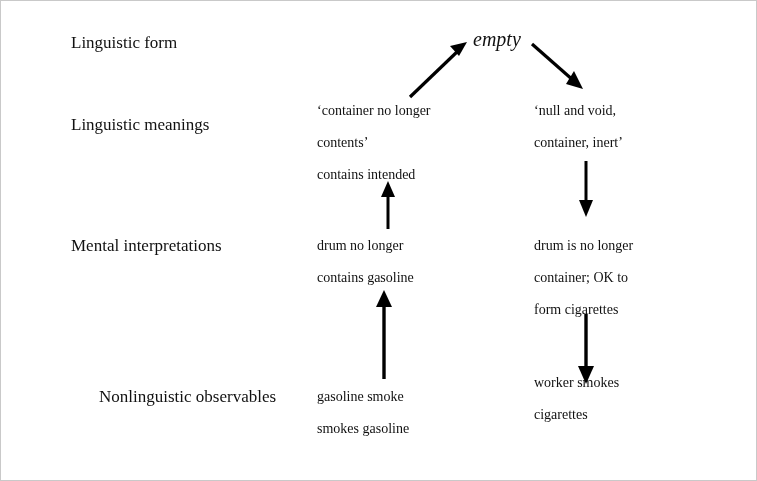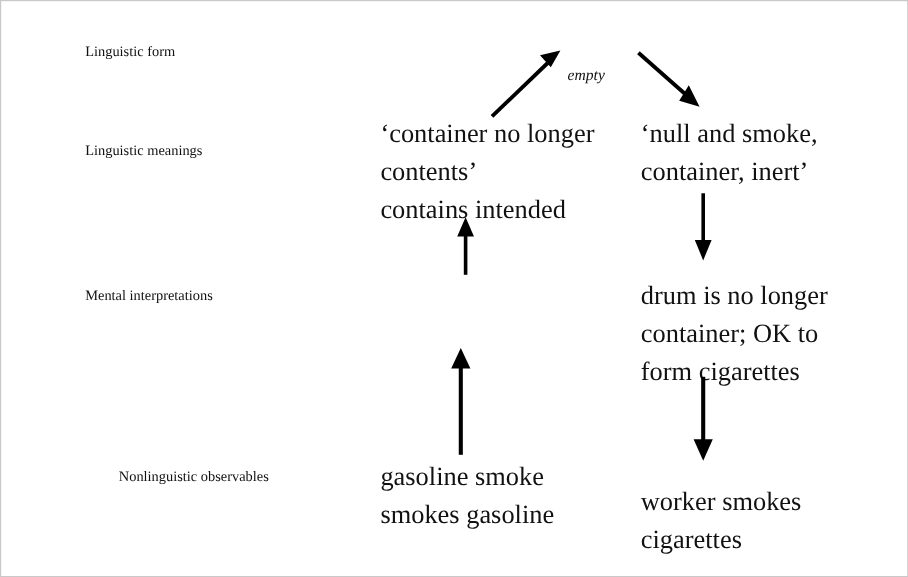--- a/index.html
+++ b/index.html
@@ -23,7 +23,7 @@
   }
   .row-label {
     position: absolute;
-    font-size: 12px;
+    font-size: 17px;
     line-height: 26px;
     white-space: nowrap;
     color: #111111;

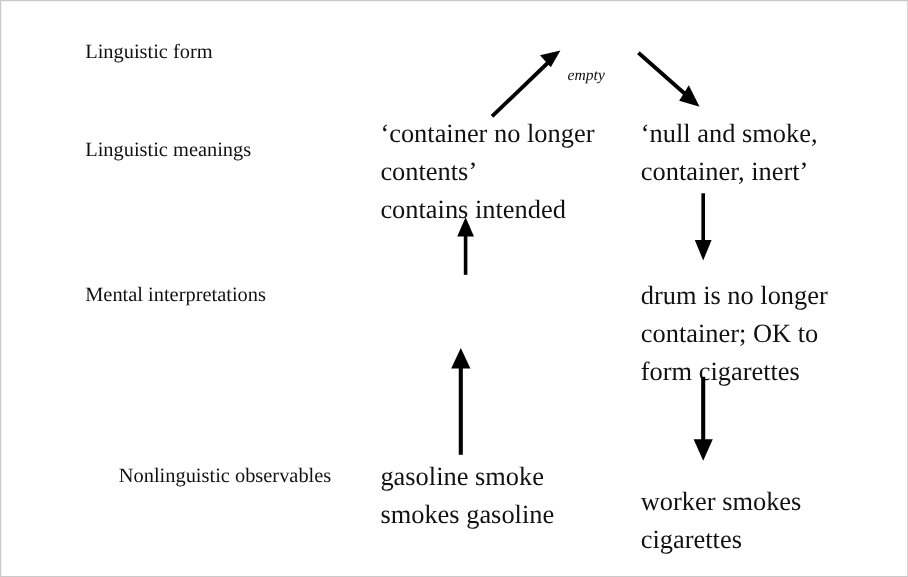--- a/index.html
+++ b/index.html
@@ -39,11 +39,10 @@
   .term {
     position: absolute;
     font-style: italic;
-    font-size: 13px;
+    font-size: 20px;
     line-height: 20px;
     white-space: nowrap;
     color: #111111;
-    margin-top: 24px;
   }
   .arrow-layer {
     position: absolute;

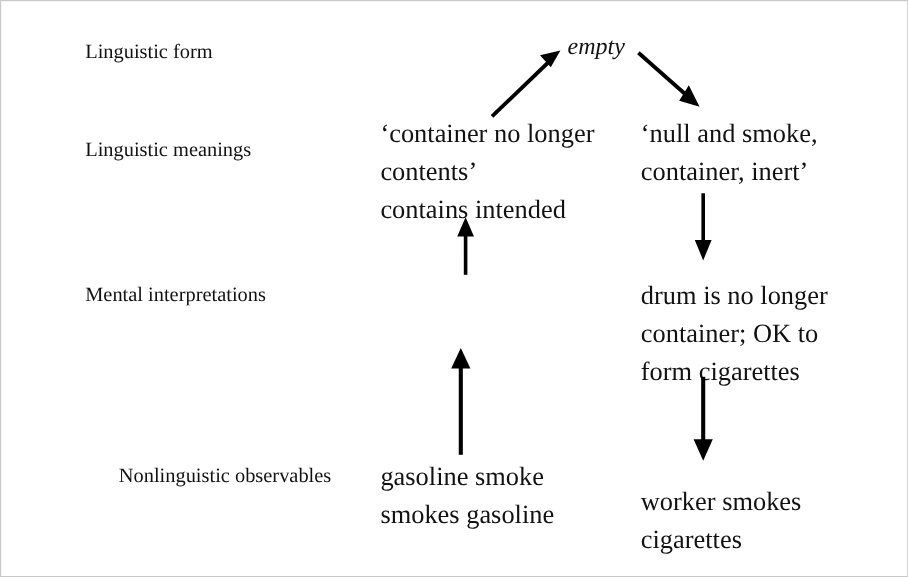--- a/index.html
+++ b/index.html
@@ -31,7 +31,7 @@
   }
   .cell {
     position: absolute;
-    font-size: 22px;
+    font-size: 14px;
     line-height: 32px;
     color: #111111;
   }

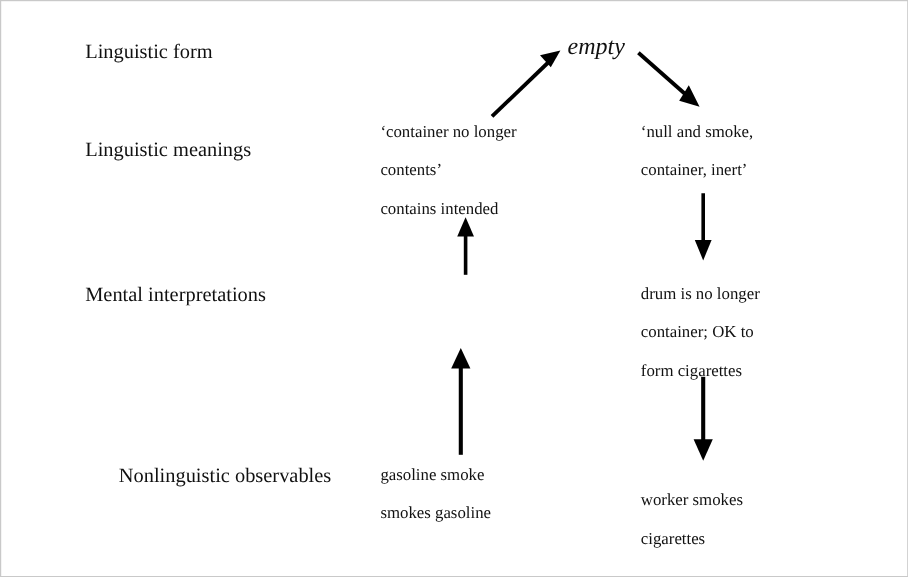--- a/index.html
+++ b/index.html
@@ -74,7 +74,7 @@
   </div>
 
   <div class="cell" style="left:533px; top:94px;">
-    <span class="ln">‘null and smoke,</span>
+    <span class="ln">‘null and void,</span>
     <span class="ln">container, inert’</span>
   </div>
 

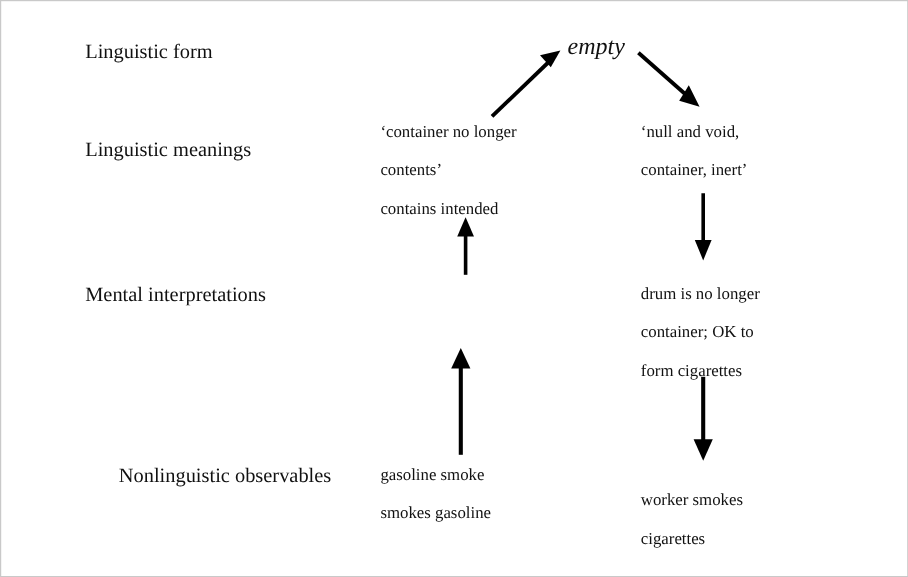--- a/index.html
+++ b/index.html
@@ -78,6 +78,10 @@
     <span class="ln">container, inert’</span>
   </div>
 
+  <div class="cell" style="left:316px; top:229px;">
+    <span class="ln">drum no longer</span>
+    <span class="ln">contains gasoline</span>
+  </div>
 
   <div class="cell" style="left:533px; top:229px;">
     <span class="ln">drum is no longer</span>

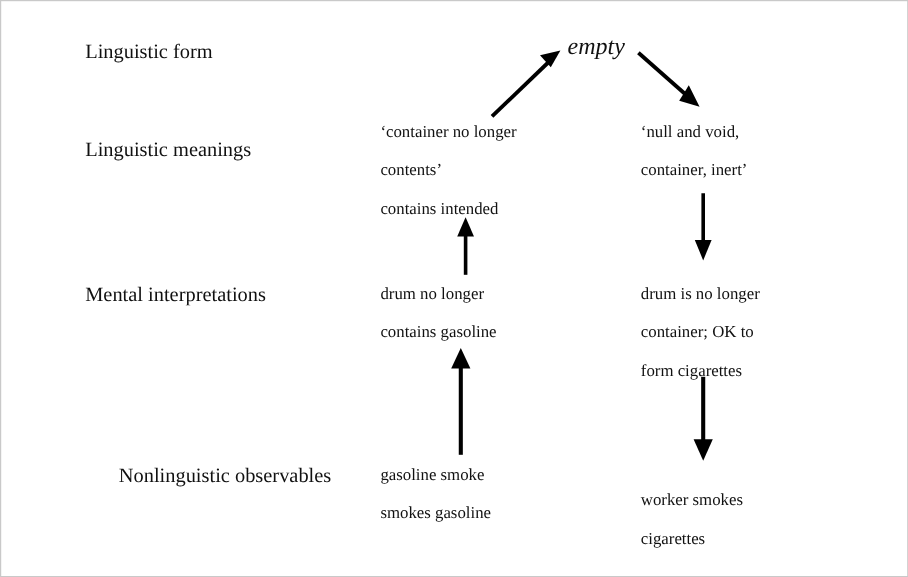--- a/index.html
+++ b/index.html
@@ -94,7 +94,7 @@
     <span class="ln">smokes gasoline</span>
   </div>
 
-  <div class="cell" style="left:533px; top:401px;">
+  <div class="cell" style="left:533px; top:366px;">
     <span class="ln">worker smokes</span>
     <span class="ln">cigarettes</span>
   </div>

